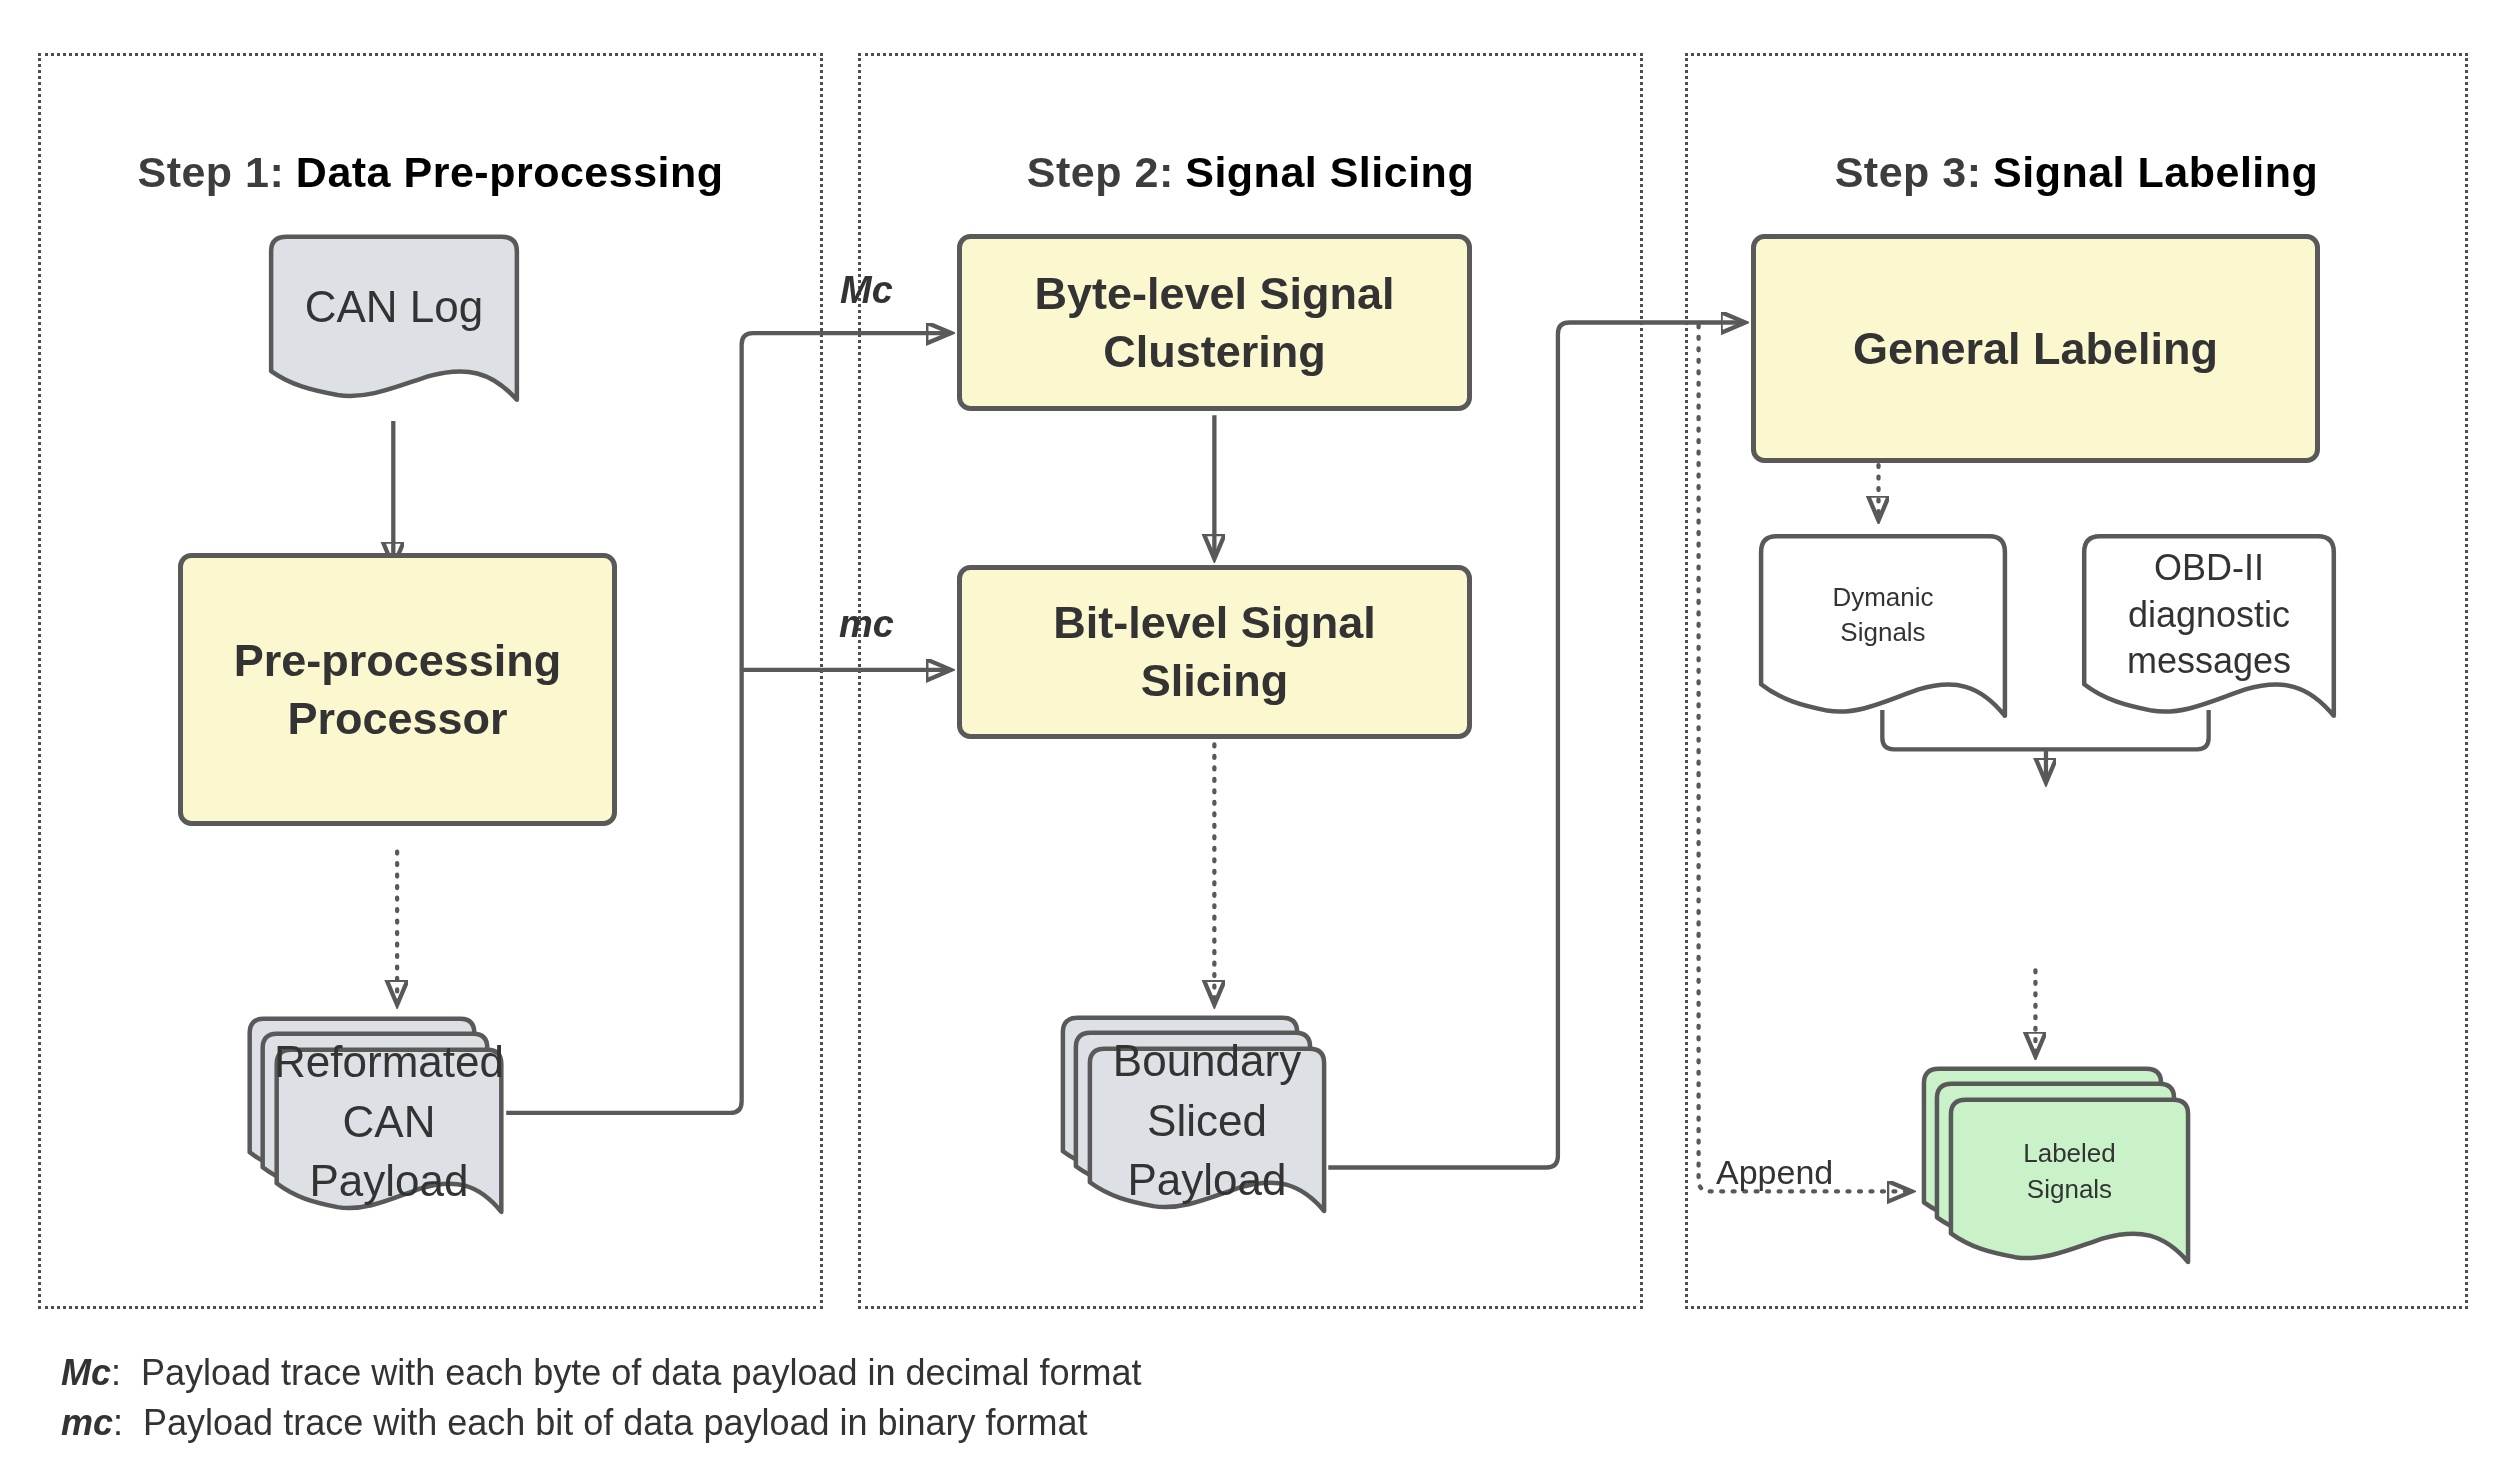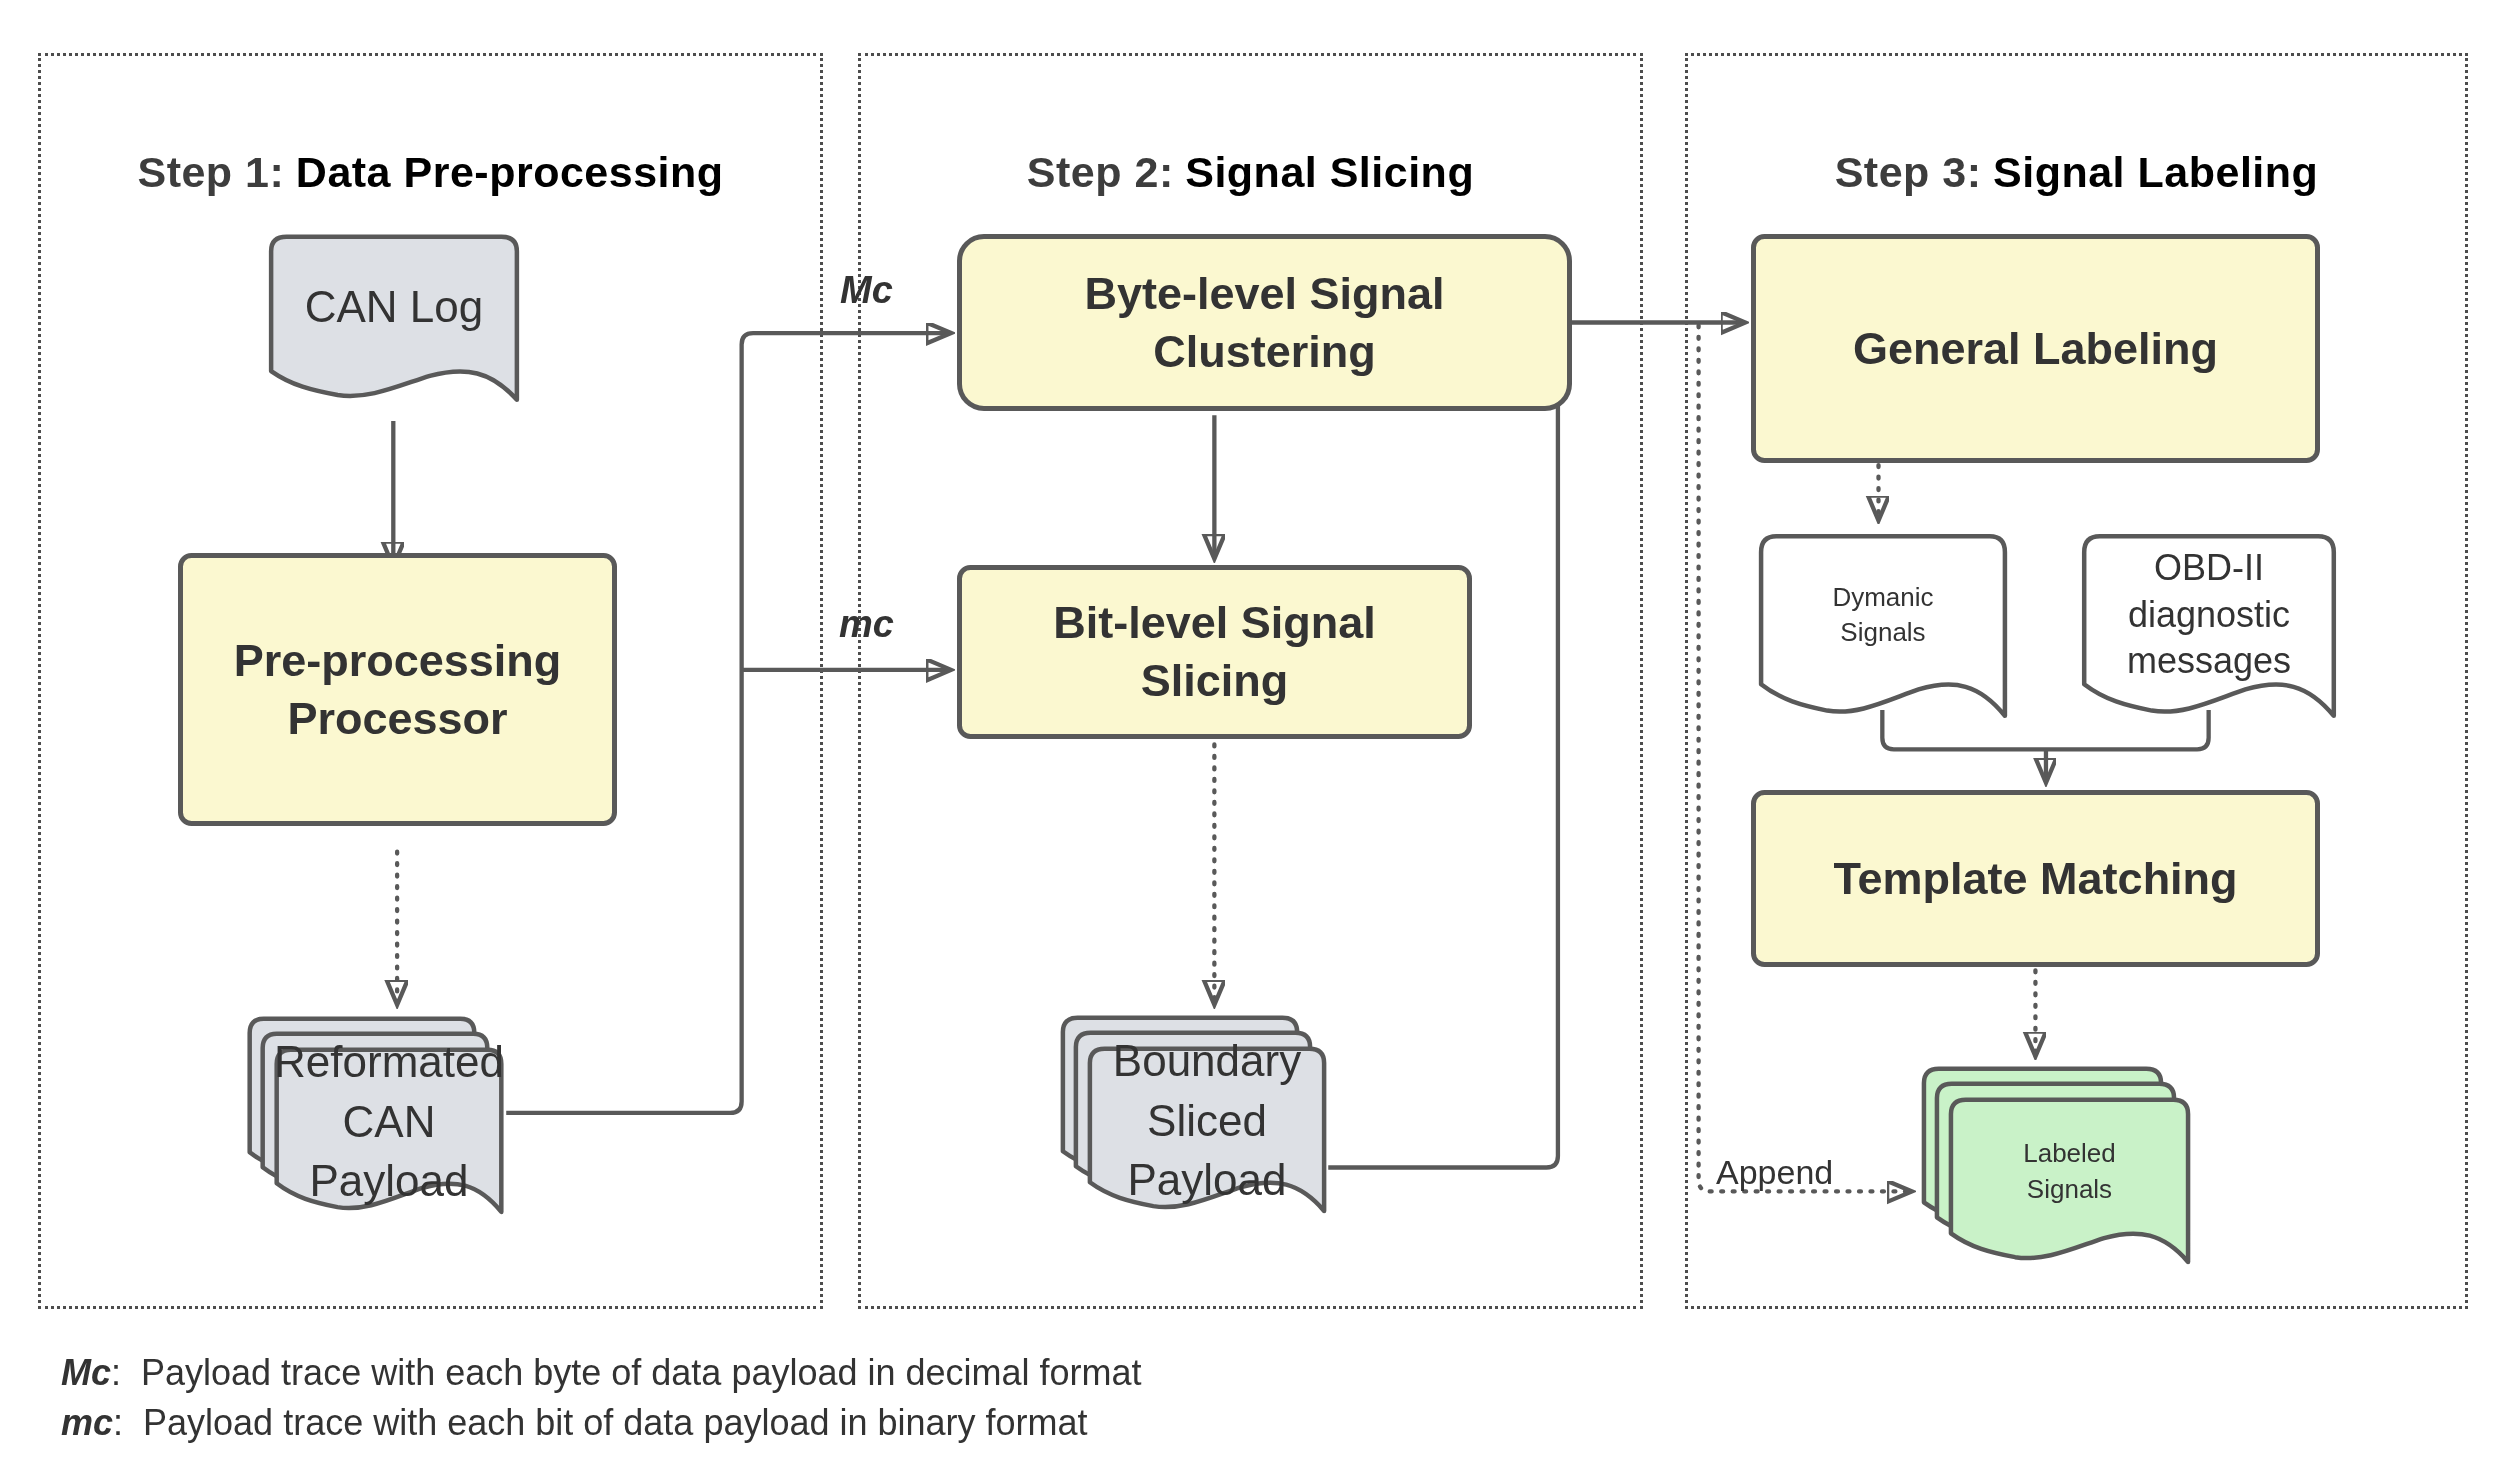--- a/index.html
+++ b/index.html
@@ -128,7 +128,7 @@
   <div class="edge-label" style="left:809px;top:269px;width:115px;">Mc</div>
   <div class="edge-label" style="left:809px;top:603px;width:115px;">mc</div>
 
-  <div class="pbox" style="left:957px;top:234px;width:615px;height:177px;border-radius:27px;">
+  <div class="pbox" style="left:957px;top:234px;width:515px;height:177px;">
     <div class="pbox-label">Byte-level Signal
 Clustering</div>
   </div>

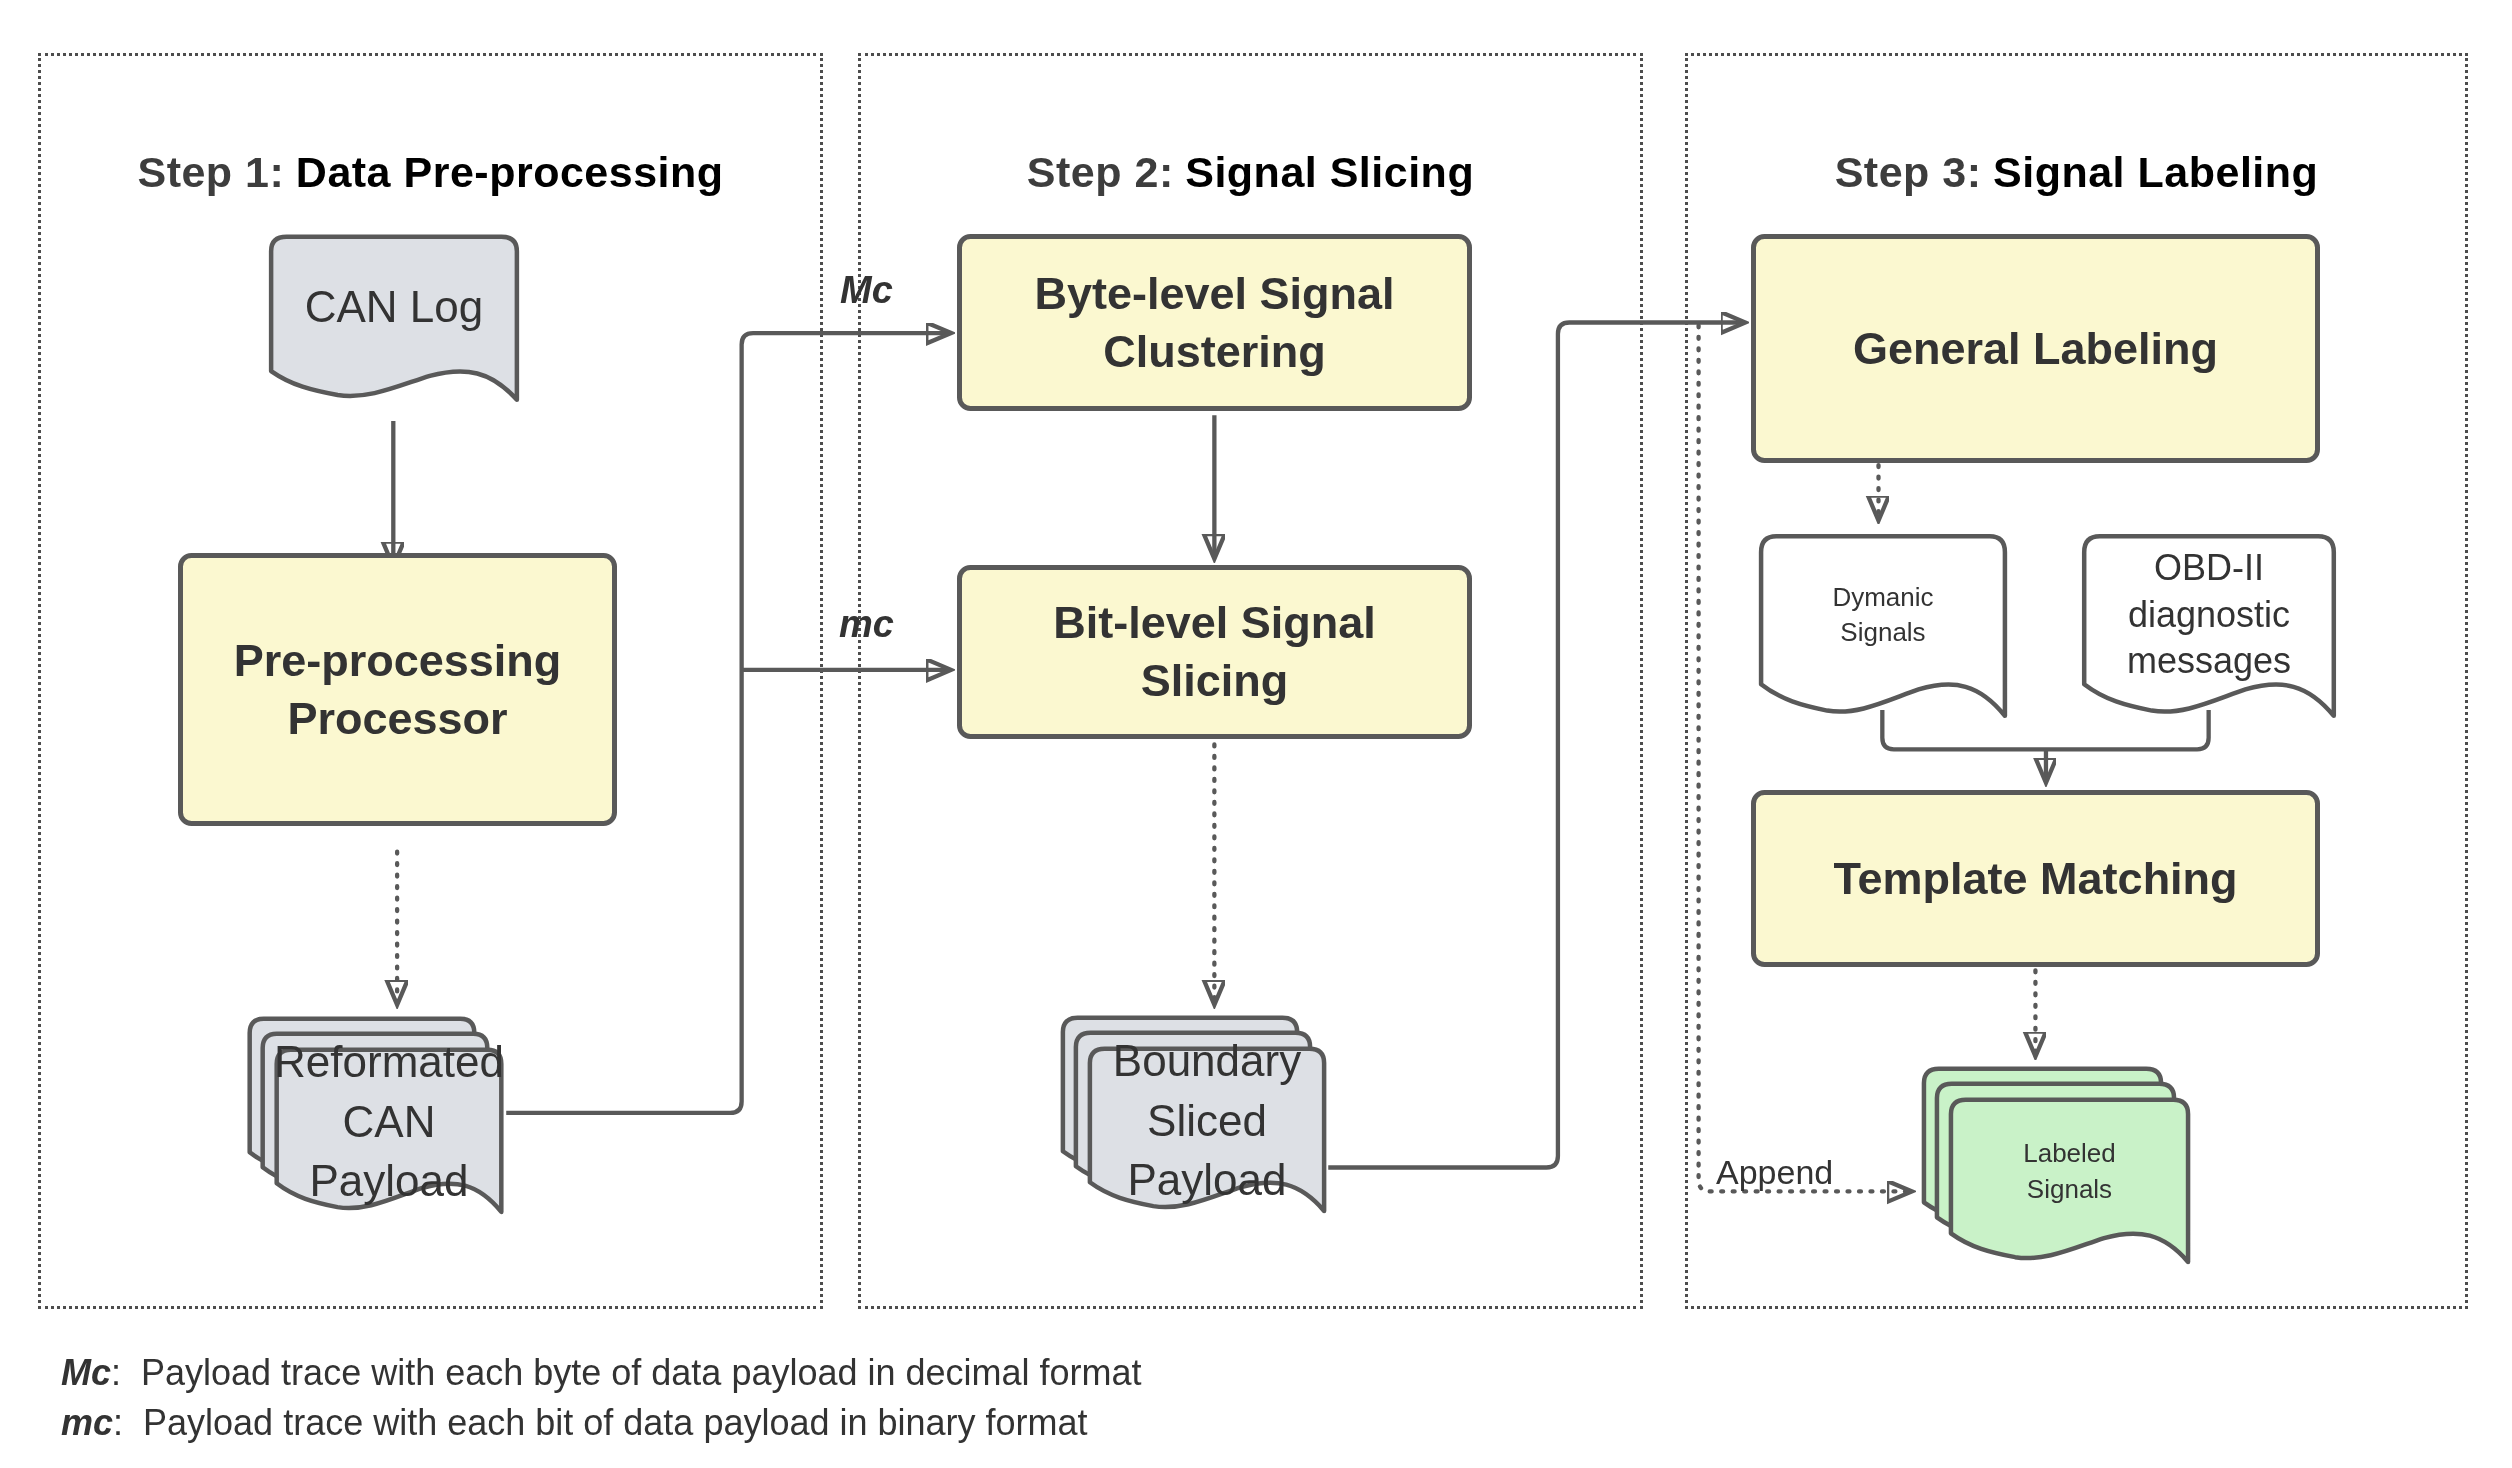--- a/index.html
+++ b/index.html
@@ -173,9 +173,6 @@
 messages</div>
   </div>
 
-  <div class="pbox" style="left:1751px;top:790px;width:569px;height:177px;">
-    <div class="pbox-label">Template Matching</div>
-  </div>
 
   <div class="append-label" style="left:1716px;top:1137px;">Append</div>
 

